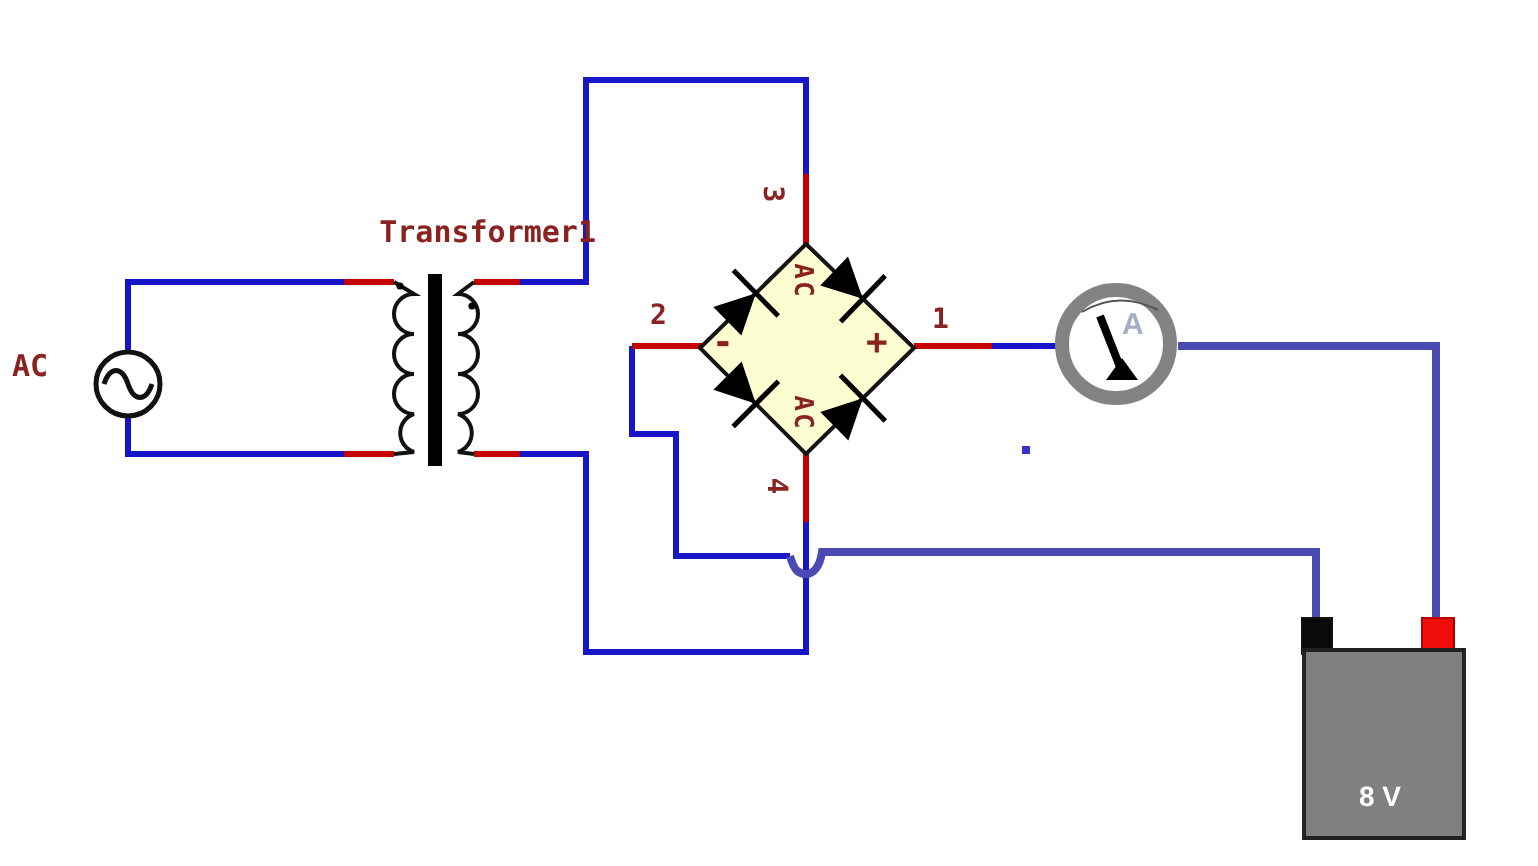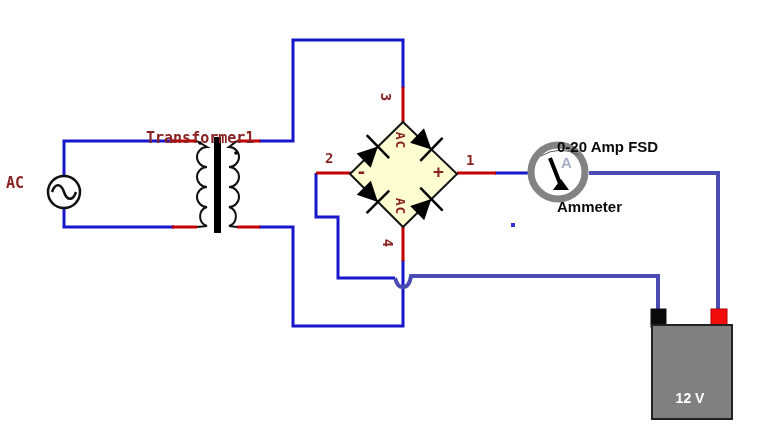--- a/index.html
+++ b/index.html
@@ -27,7 +27,7 @@
   .rot90{transform:rotate(90deg);transform-origin:center;}
   .sign{font-size:18px;}
   .acsmall{font-size:13px;letter-spacing:1px;}
-  .xfmr-label{left:146px;top:91px;width:152px;text-align:left;font-size:15px;line-height:19px;}
+  .xfmr-label{left:146px;top:69px;width:152px;text-align:right;font-size:15px;line-height:19px;}
   .source-label{left:6px;top:176px;font-size:15px;}
   .ammeter-label{left:557px;top:97px;font-size:15px;line-height:20px;font-weight:bold;color:#0a0a0a;}
   .dial-letter{left:561px;top:155px;font-size:15px;font-weight:bold;color:#a6aec6;}

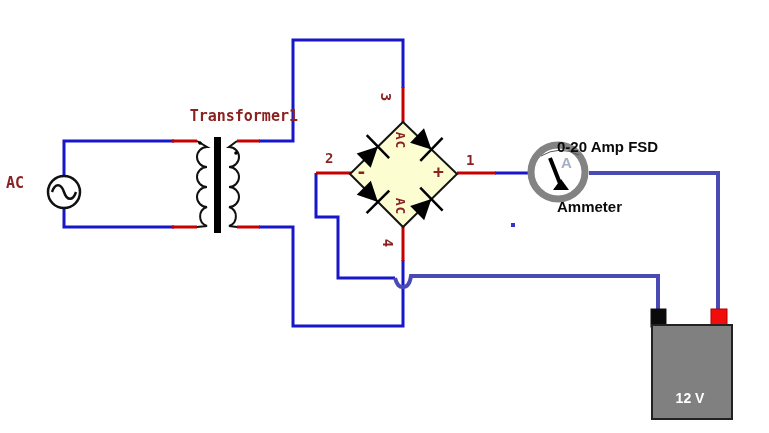--- a/index.html
+++ b/index.html
@@ -129,10 +129,6 @@
   <div class="lbl maroon acsmall rot90" style="left:392px;top:134px;">AC</div>
   <div class="lbl maroon acsmall rot90" style="left:392px;top:200px;">AC</div>
 
-  <div class="lbl ammeter-label">
-    <div>0-20 Amp FSD</div>
-    <div>Ammeter</div>
-  </div>
   <div class="lbl dial-letter">A</div>
 
   <div class="lbl battery-label">

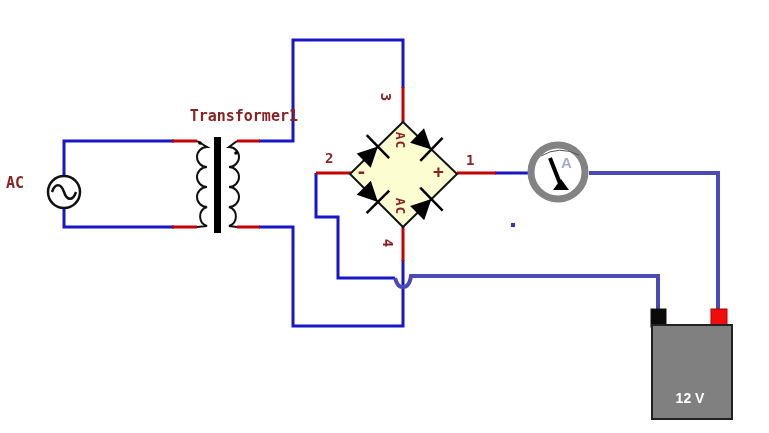--- a/index.html
+++ b/index.html
@@ -132,7 +132,7 @@
   <div class="lbl dial-letter">A</div>
 
   <div class="lbl battery-label">
-    <div>12 V</div>
+    <div>8 V</div>
     
     
   </div>

